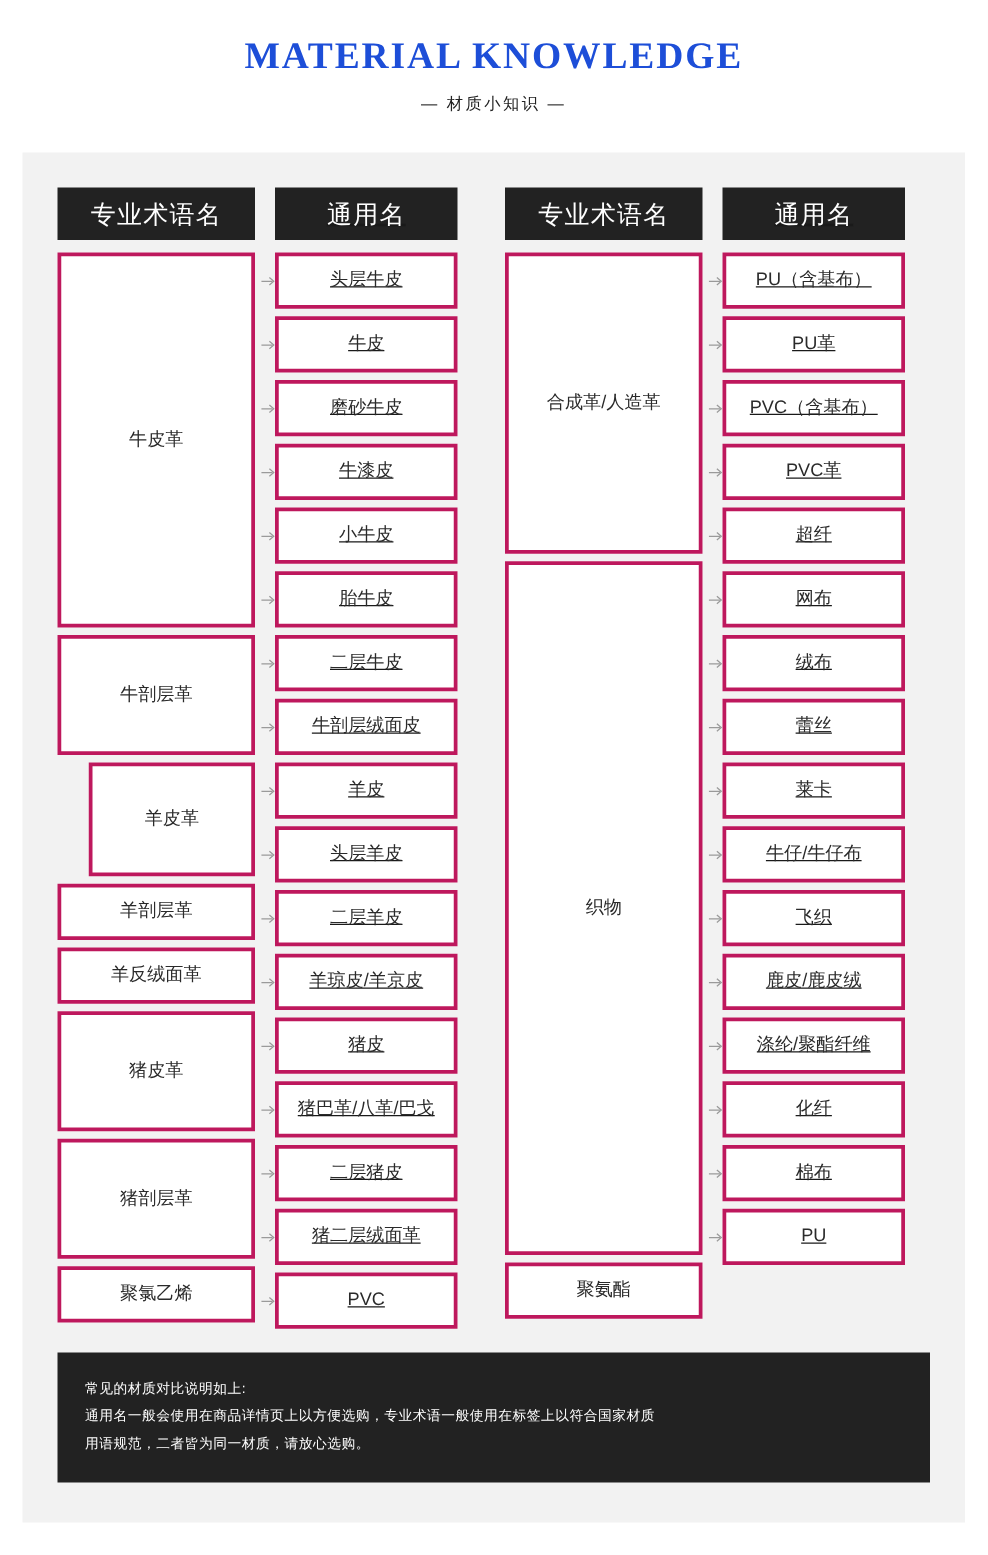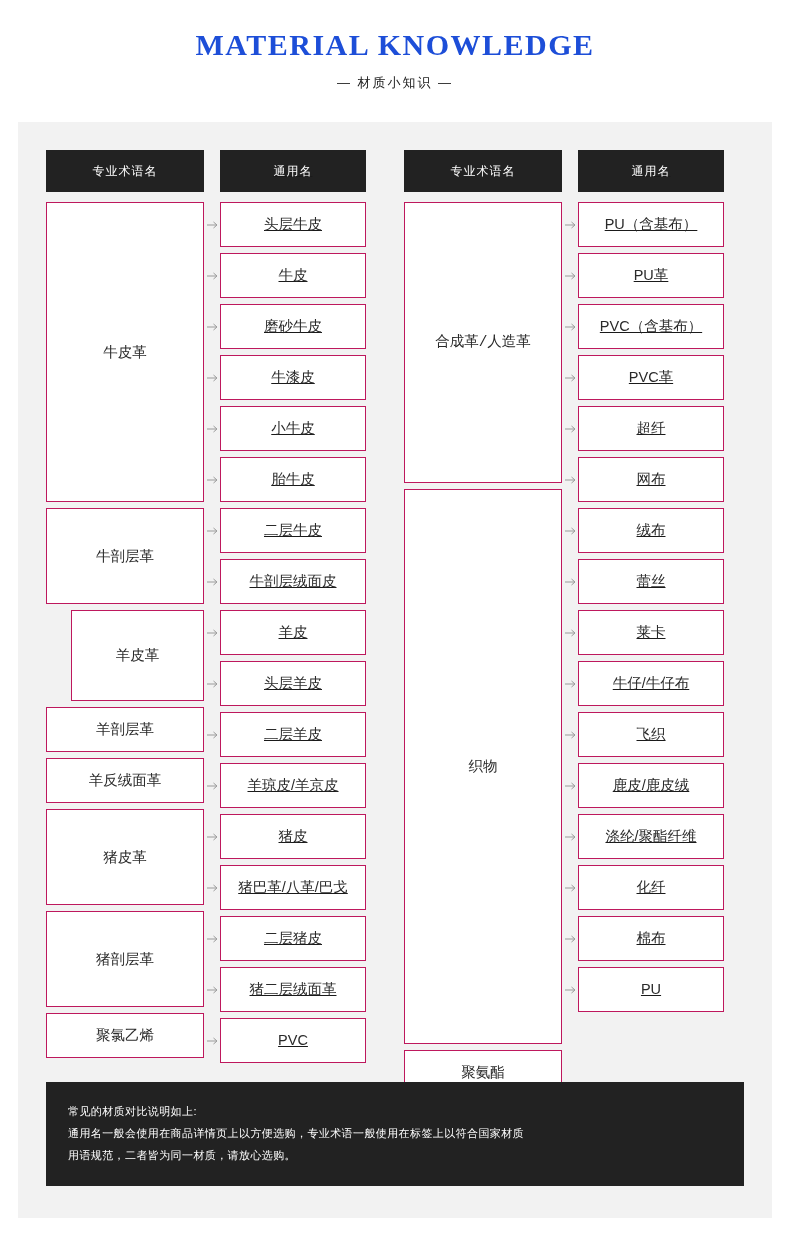--- a/index.html
+++ b/index.html
@@ -74,7 +74,7 @@
     display: flex;
     align-items: center;
     justify-content: center;
-    font-size: 12px;
+    font-size: 20px;
     letter-spacing: 1px;
     margin-bottom: 10px;
   }

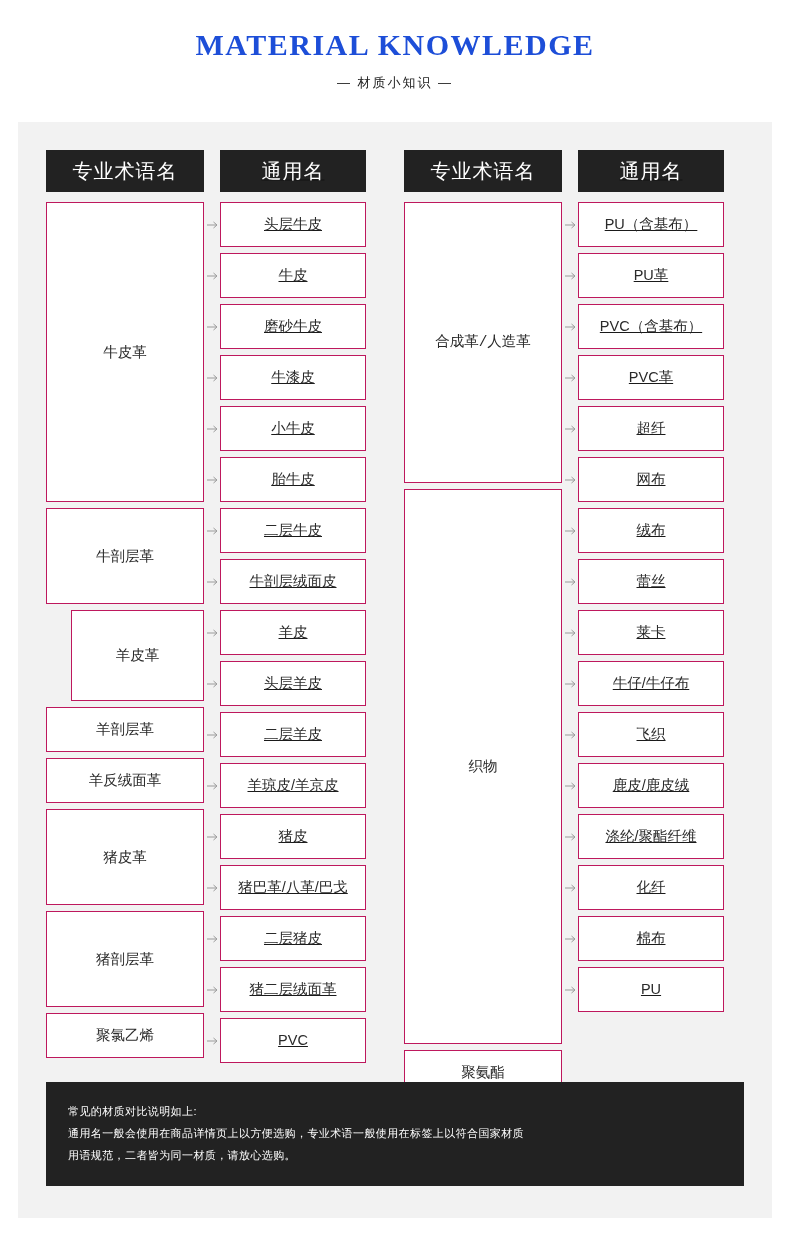--- a/index.html
+++ b/index.html
@@ -86,7 +86,7 @@
   }
   .cell {
     background: #ffffff;
-    border: 1px solid #be185d;
+    border: 3px solid #be185d;
     display: flex;
     align-items: center;
     justify-content: center;

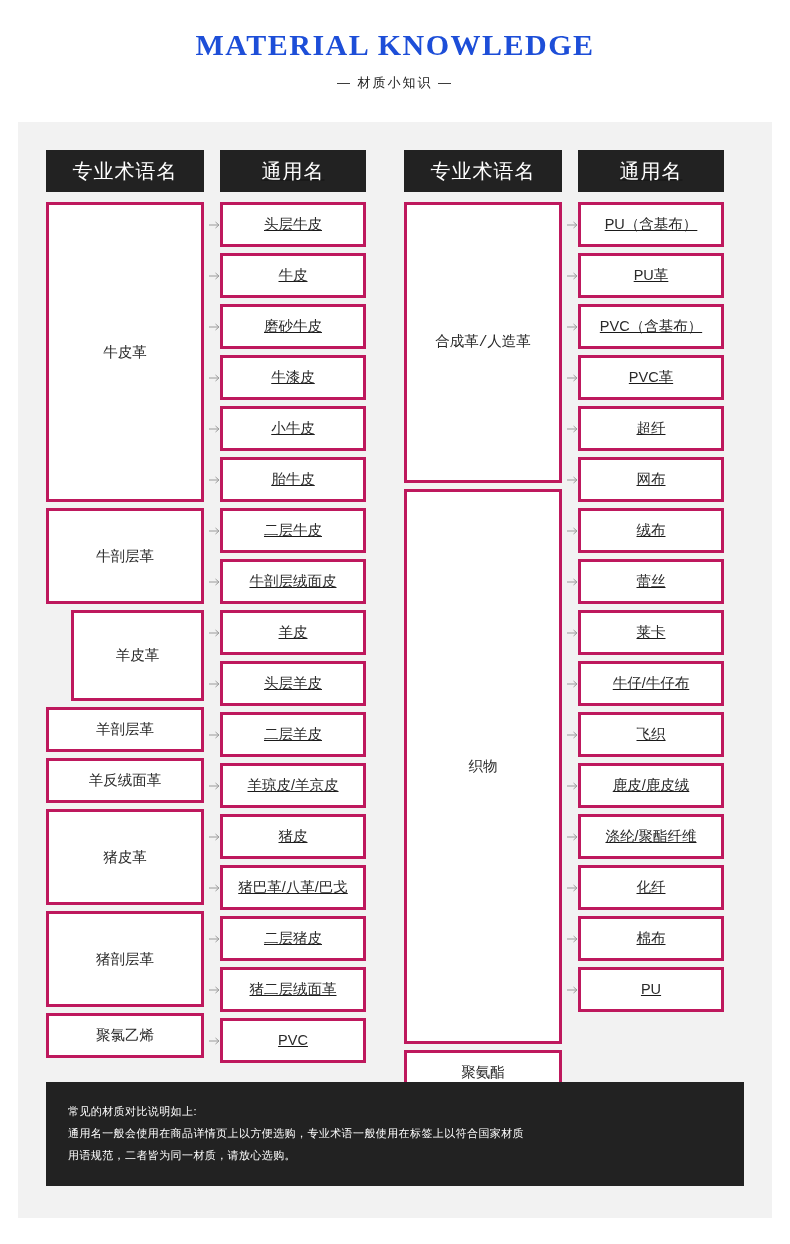--- a/index.html
+++ b/index.html
@@ -320,7 +320,7 @@
           <div class="col-term">
             <div class="head-cell">专业术语名</div>
             <div class="stack" id="right-terms">
-                <div class="cell" style="height: 281px; font-family: Liberation Mono, monospace;">合成革/人造革</div>
+                <div class="cell" style="height: 241px;">合成革/人造革</div>
                 <div class="cell" style="height: 555px;">织物</div>
                 <div class="cell" style="height: 45px;">聚氨酯</div>
               </div>

